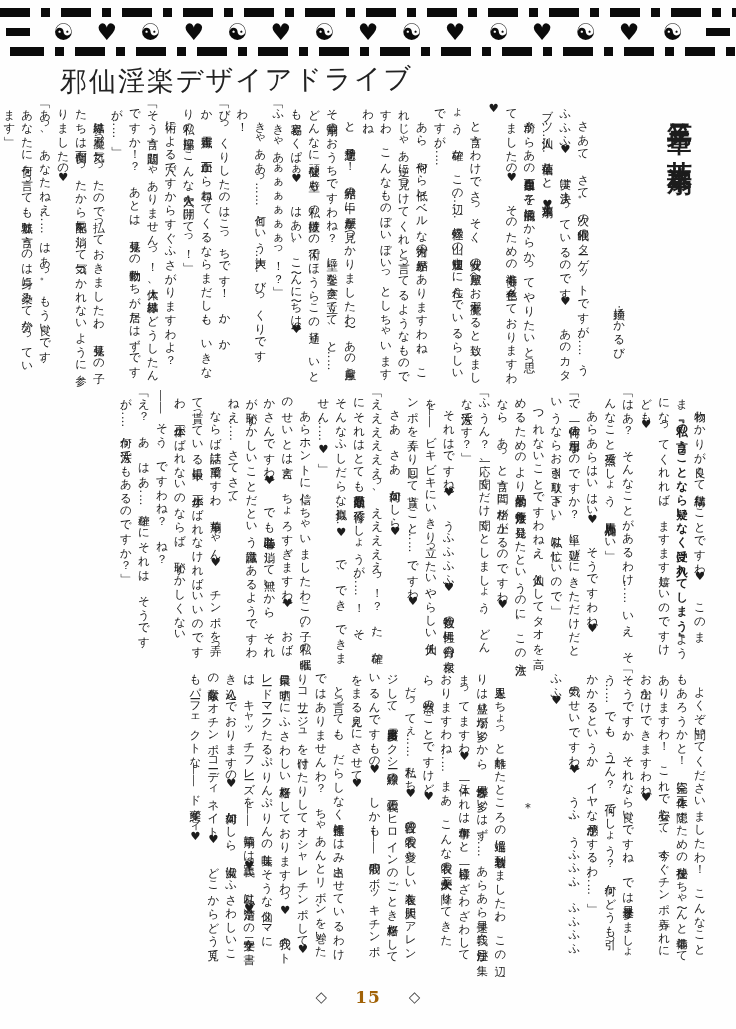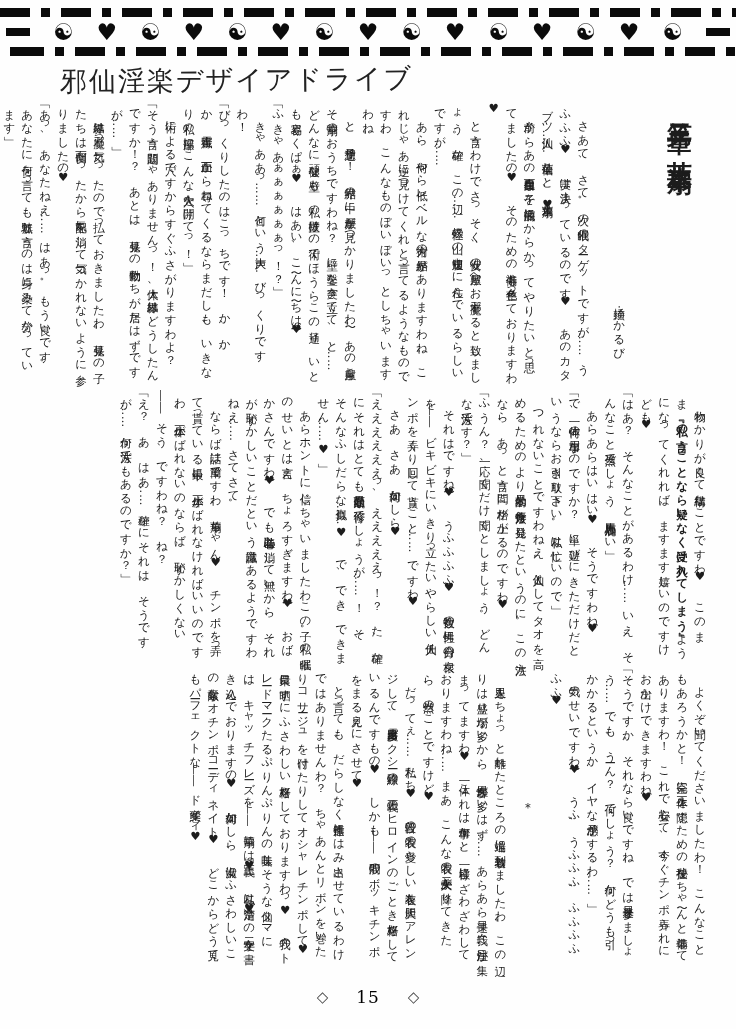--- a/index.html
+++ b/index.html
@@ -37,7 +37,7 @@
   .footer{position:absolute;left:0;bottom:22px;width:100%;
     display:flex;align-items:center;justify-content:center;gap:28px;}
   .footer .diamond{font-size:15px;color:#444;font-family:"DejaVu Sans",sans-serif;}
-  .footer .pagenum{font-size:17px;color:#000000;letter-spacing:1px;}
+  .footer .pagenum{font-size:17px;color:#a16207;letter-spacing:1px;font-weight:bold;}
 </style>
 </head>
 <body>

